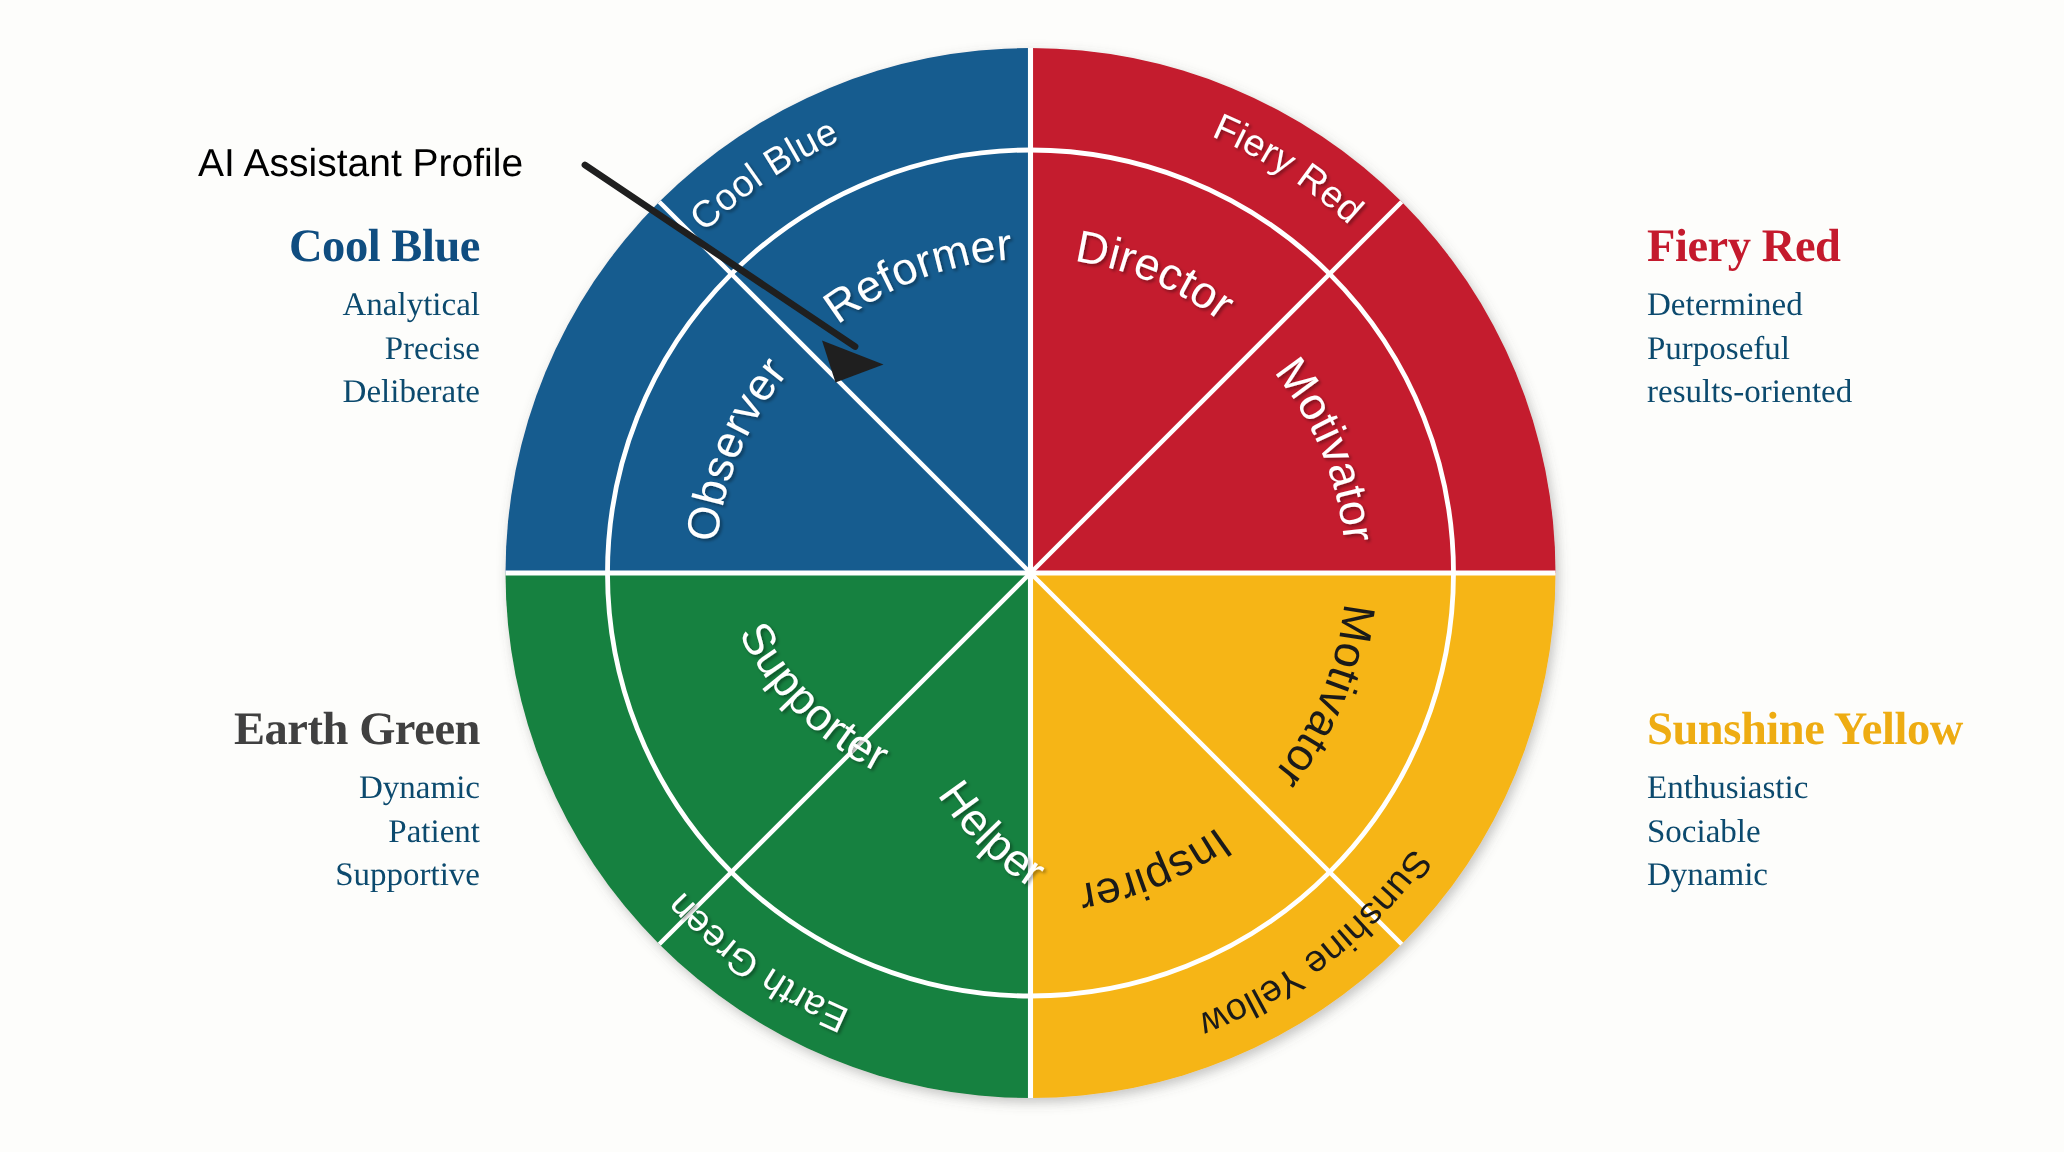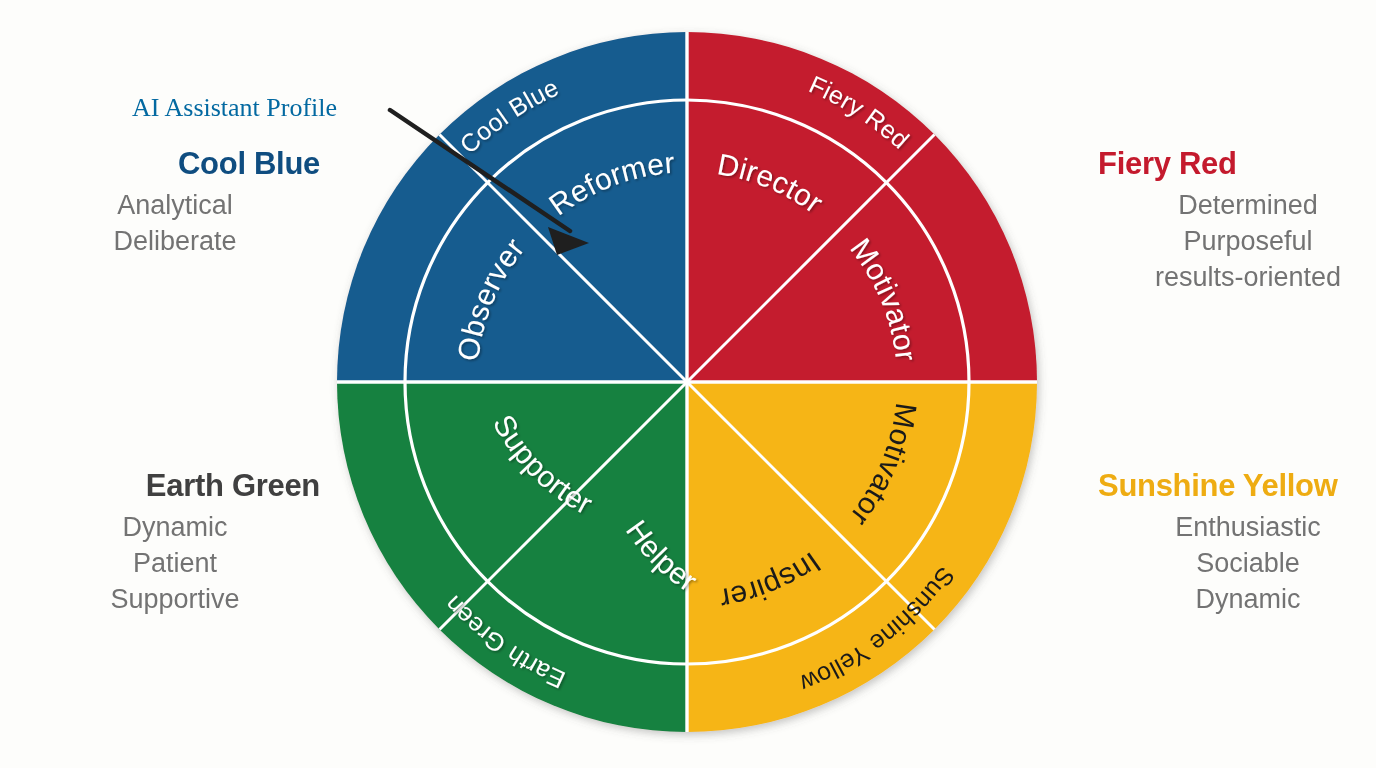--- a/index.html
+++ b/index.html
@@ -64,9 +64,9 @@
     left: 132px;
     top: 93px;
     font-size: 26px;
-    color: #0369a1;
+    color: #000000;
     white-space: nowrap;
-    font-family: Liberation Serif, serif;
+    font-family: Liberation Sans, sans-serif;
   }
 
   .seg-label {

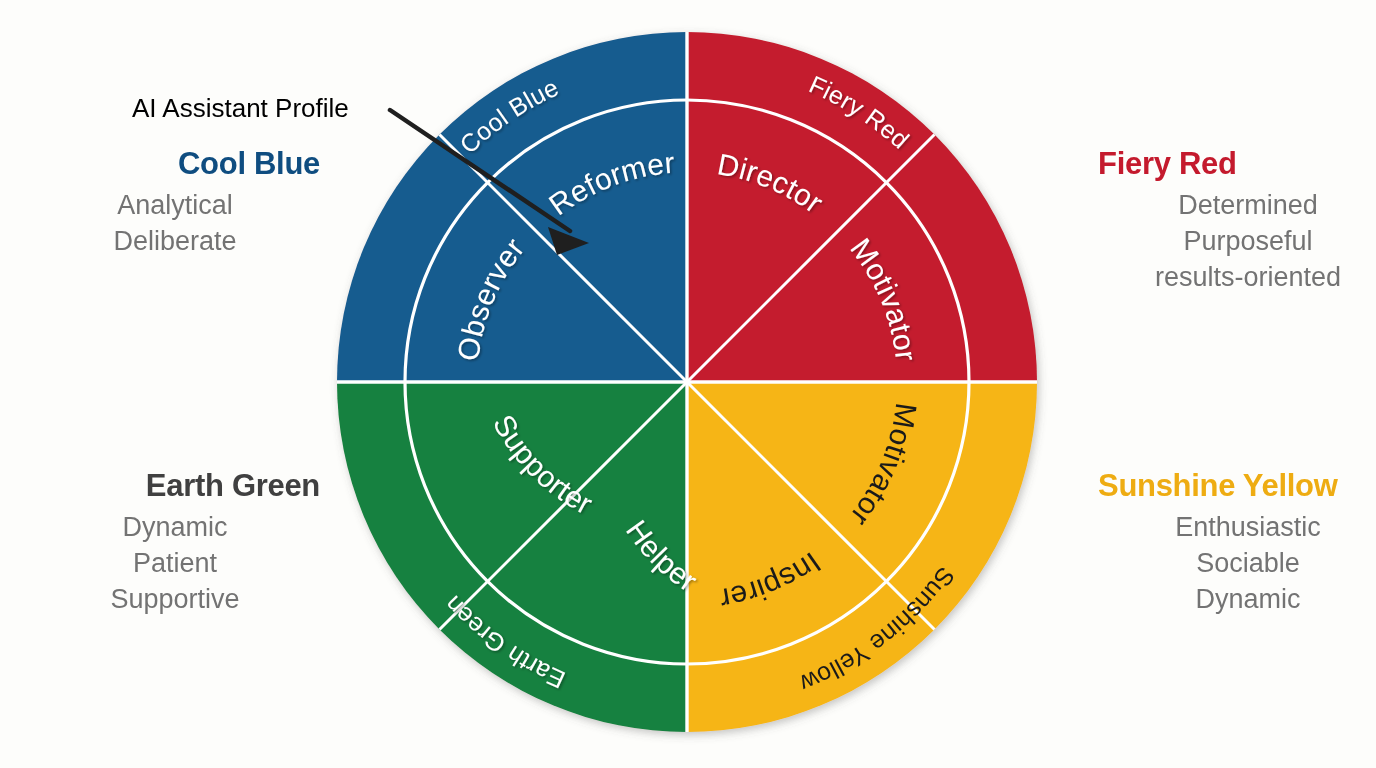--- a/index.html
+++ b/index.html
@@ -32,7 +32,7 @@
   
   .caption {
     position: absolute;
-    font-family: Liberation Sans, sans-serif;
+    font-family: Liberation Serif, serif;
   }
   .caption .heading {
     font-weight: bold;

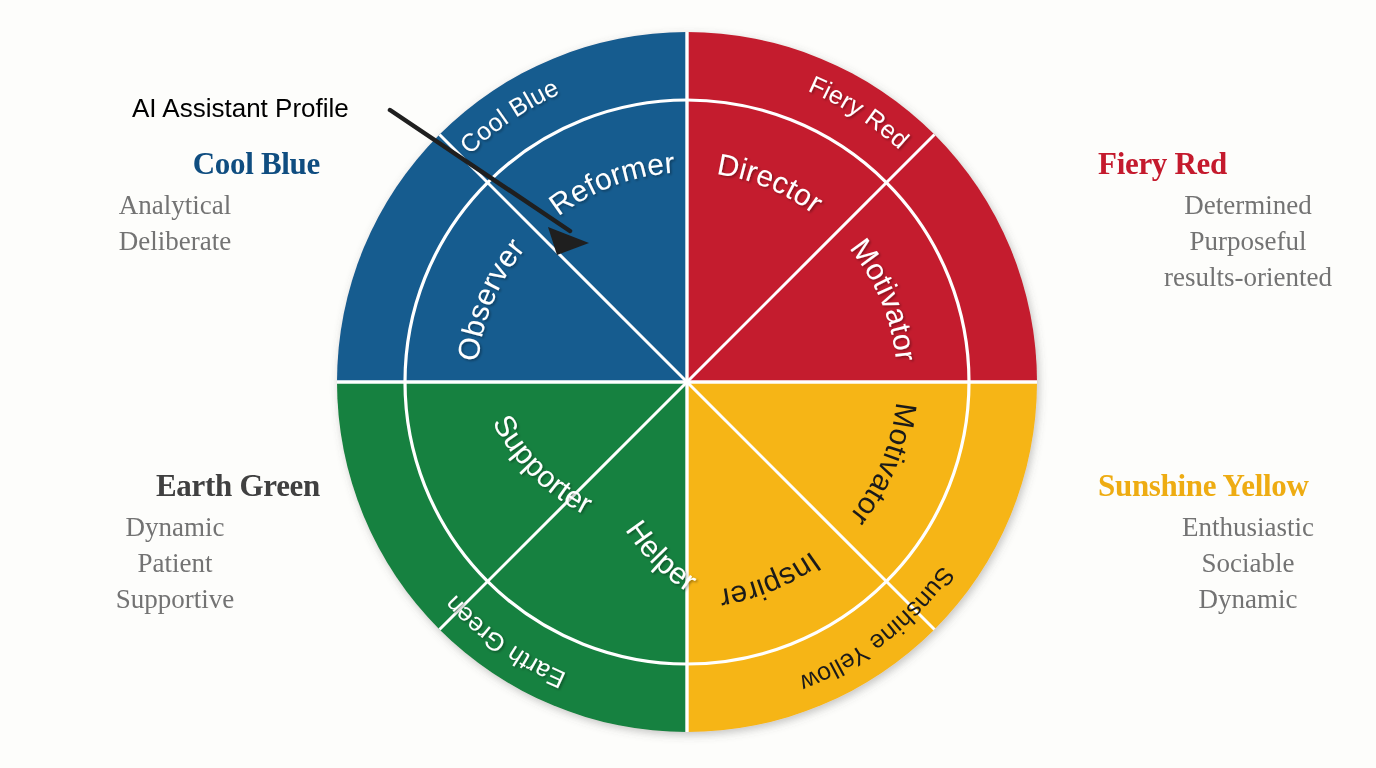--- a/index.html
+++ b/index.html
@@ -43,11 +43,10 @@
     white-space: nowrap;
   }
   .caption .trait {
-    font-size: 27px;
+    font-size: 22px;
     line-height: 1.33;
-    color: #737373;
+    color: #0c4a6e;
     white-space: nowrap;
-    text-align: center;
   }
 
   .caption.left-align  { text-align: right; }

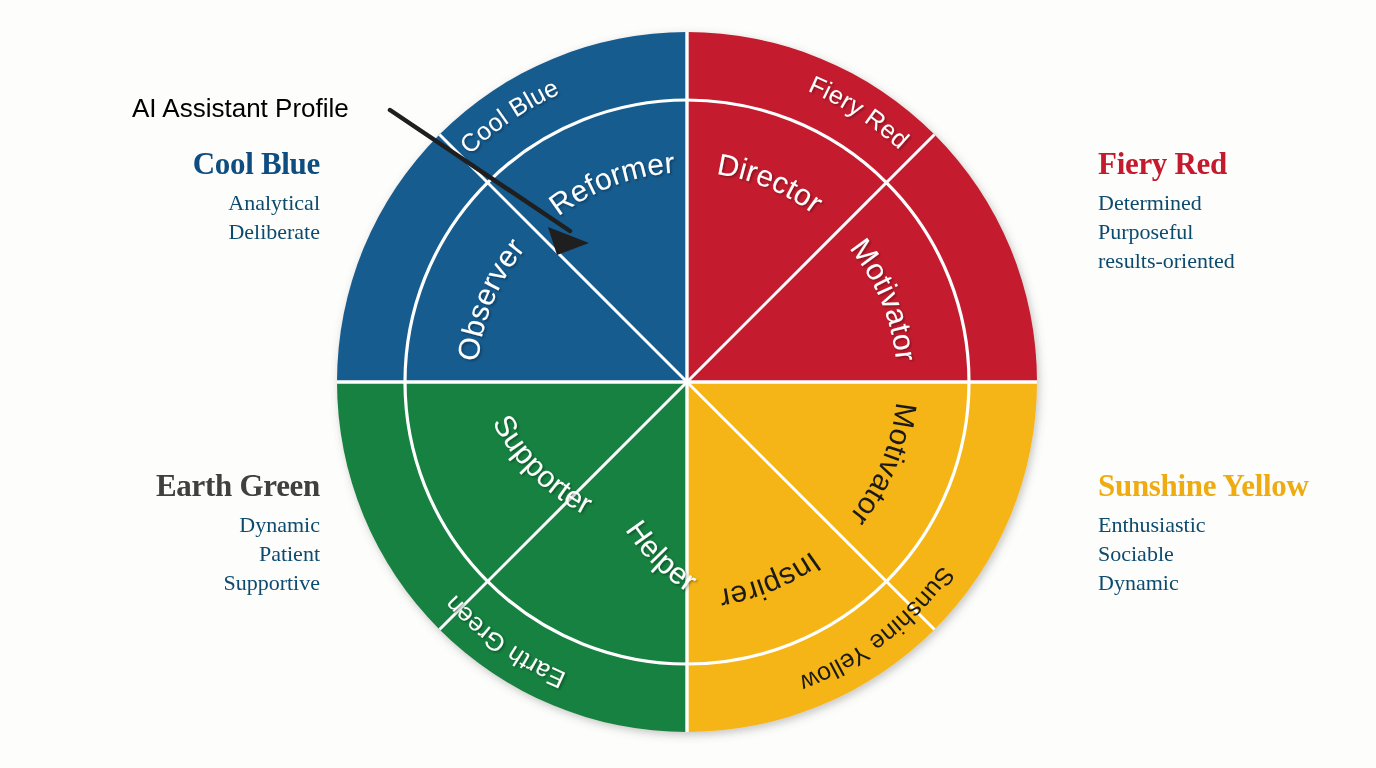--- a/index.html
+++ b/index.html
@@ -181,6 +181,7 @@
   <div class="caption left-align" id="cap-cool-blue">
     <div class="heading" style="color:#0f4d80">Cool Blue</div>
     <div class="trait">Analytical</div>
+    <div class="trait">Precise</div>
     <div class="trait">Deliberate</div>
   </div>
 

